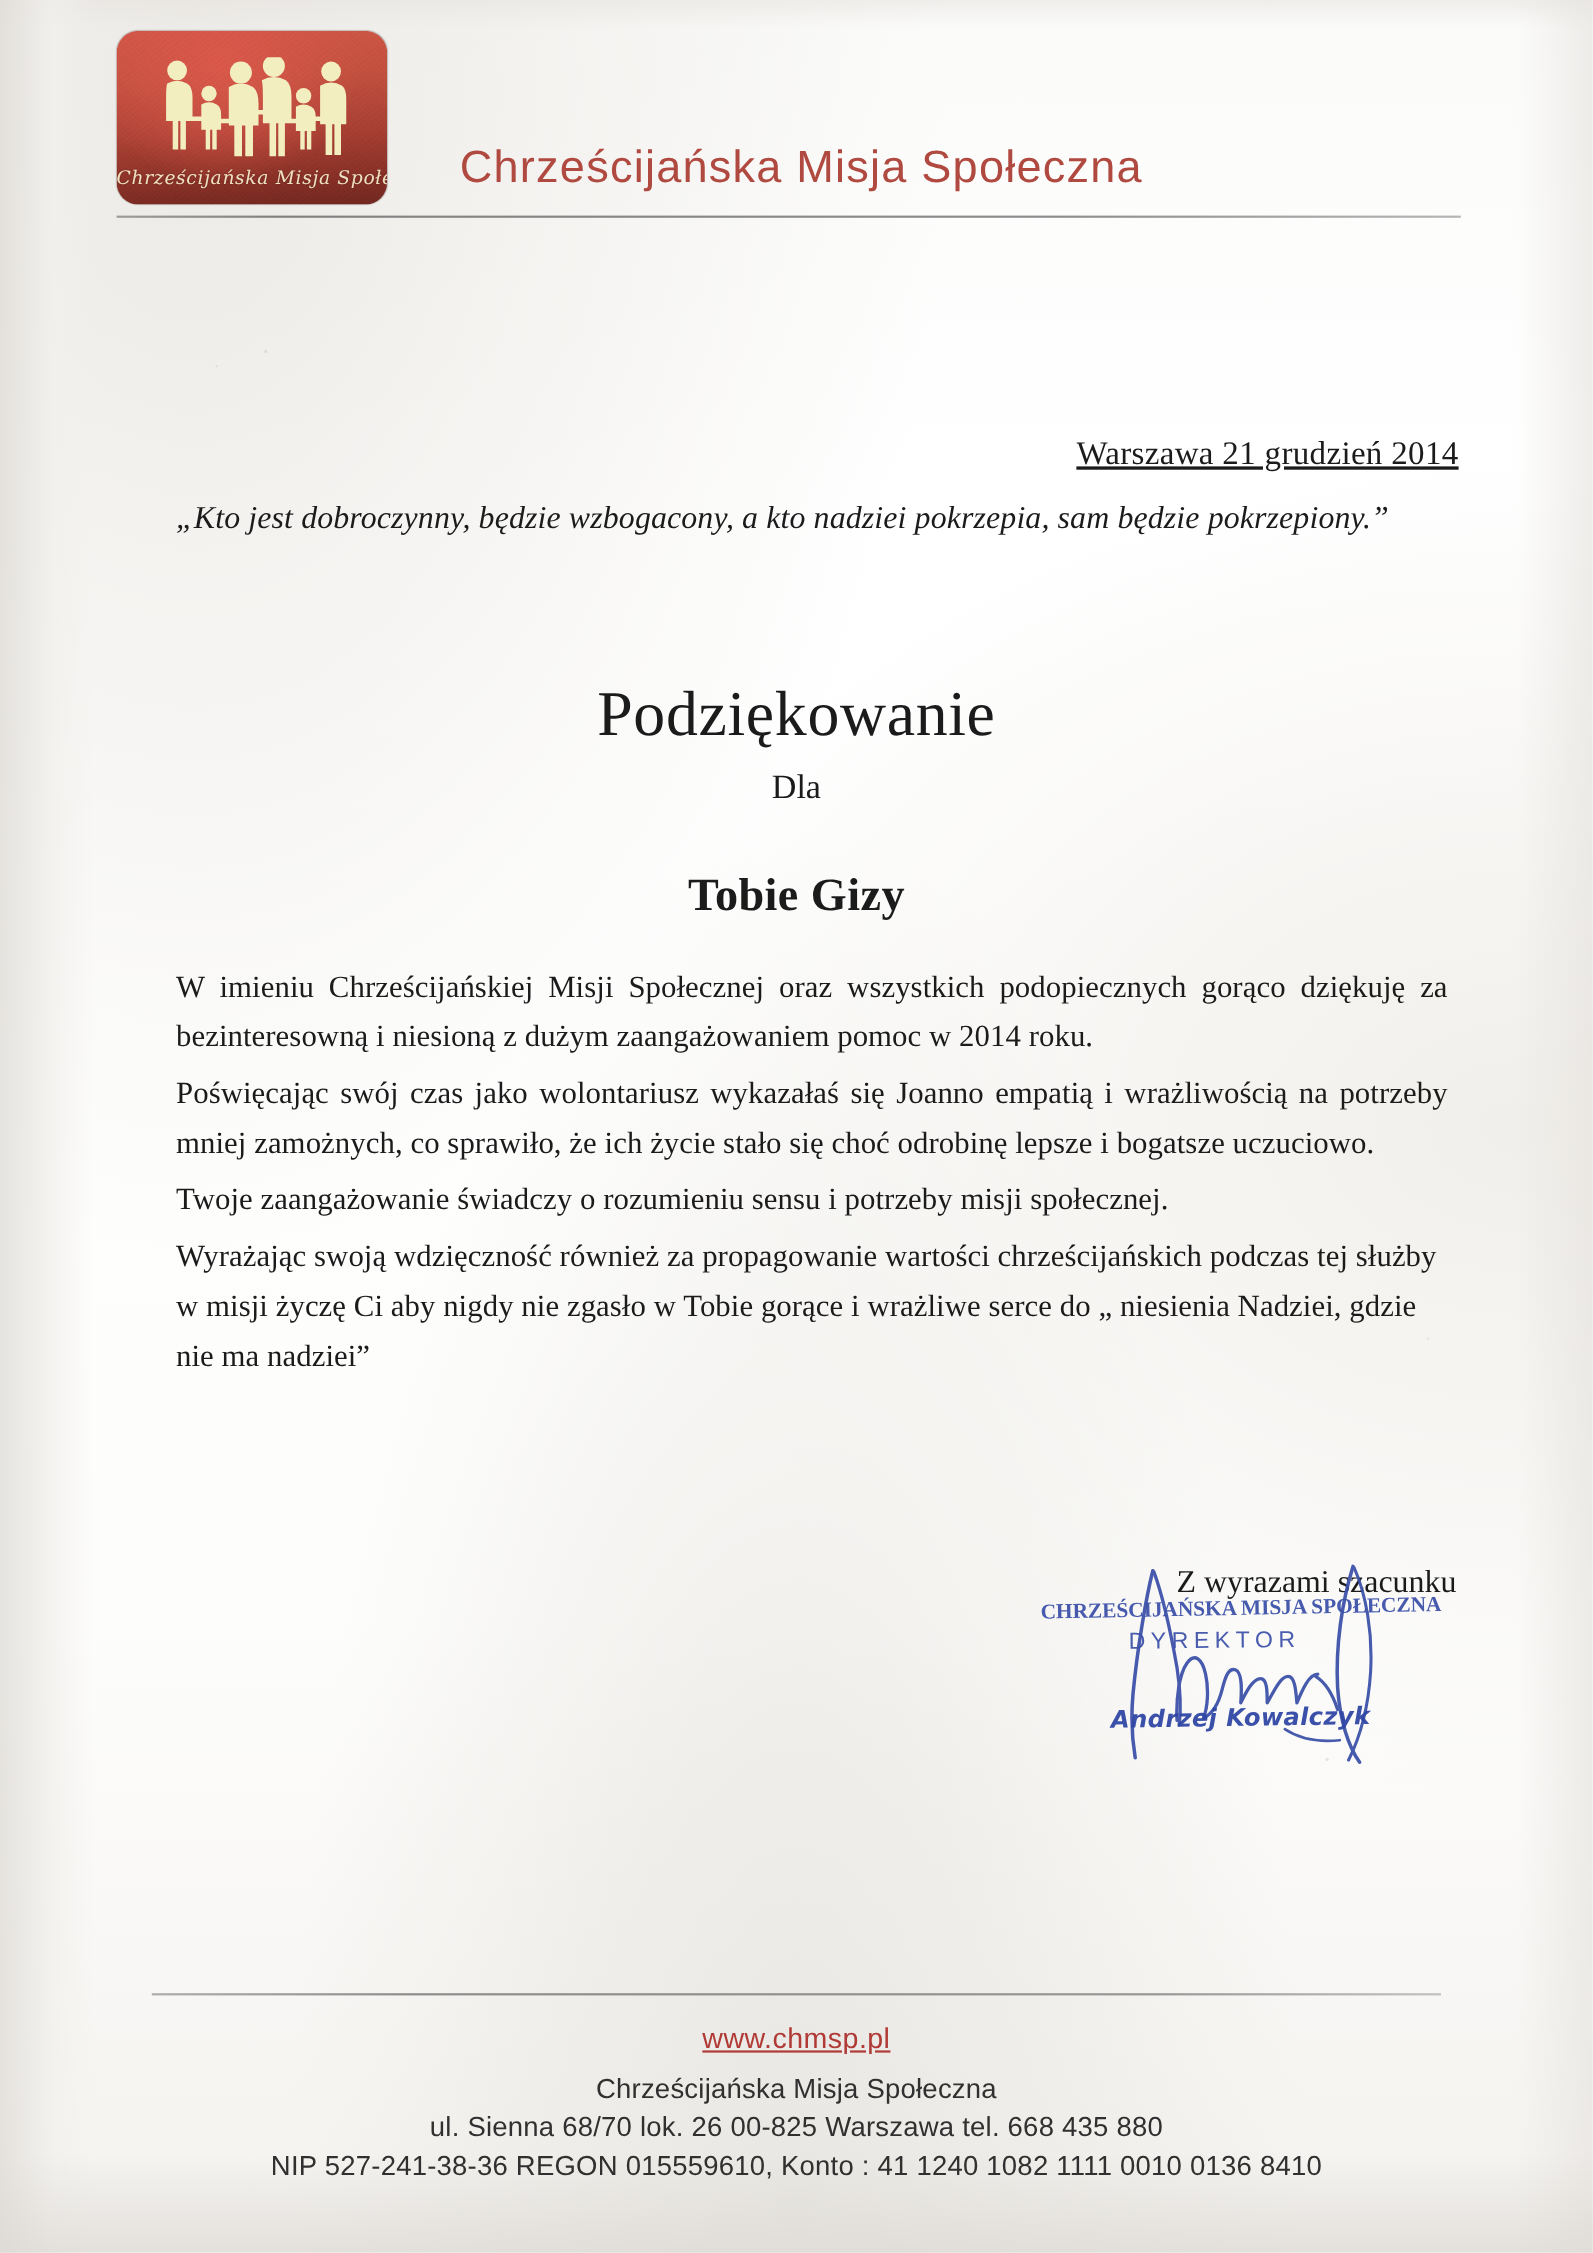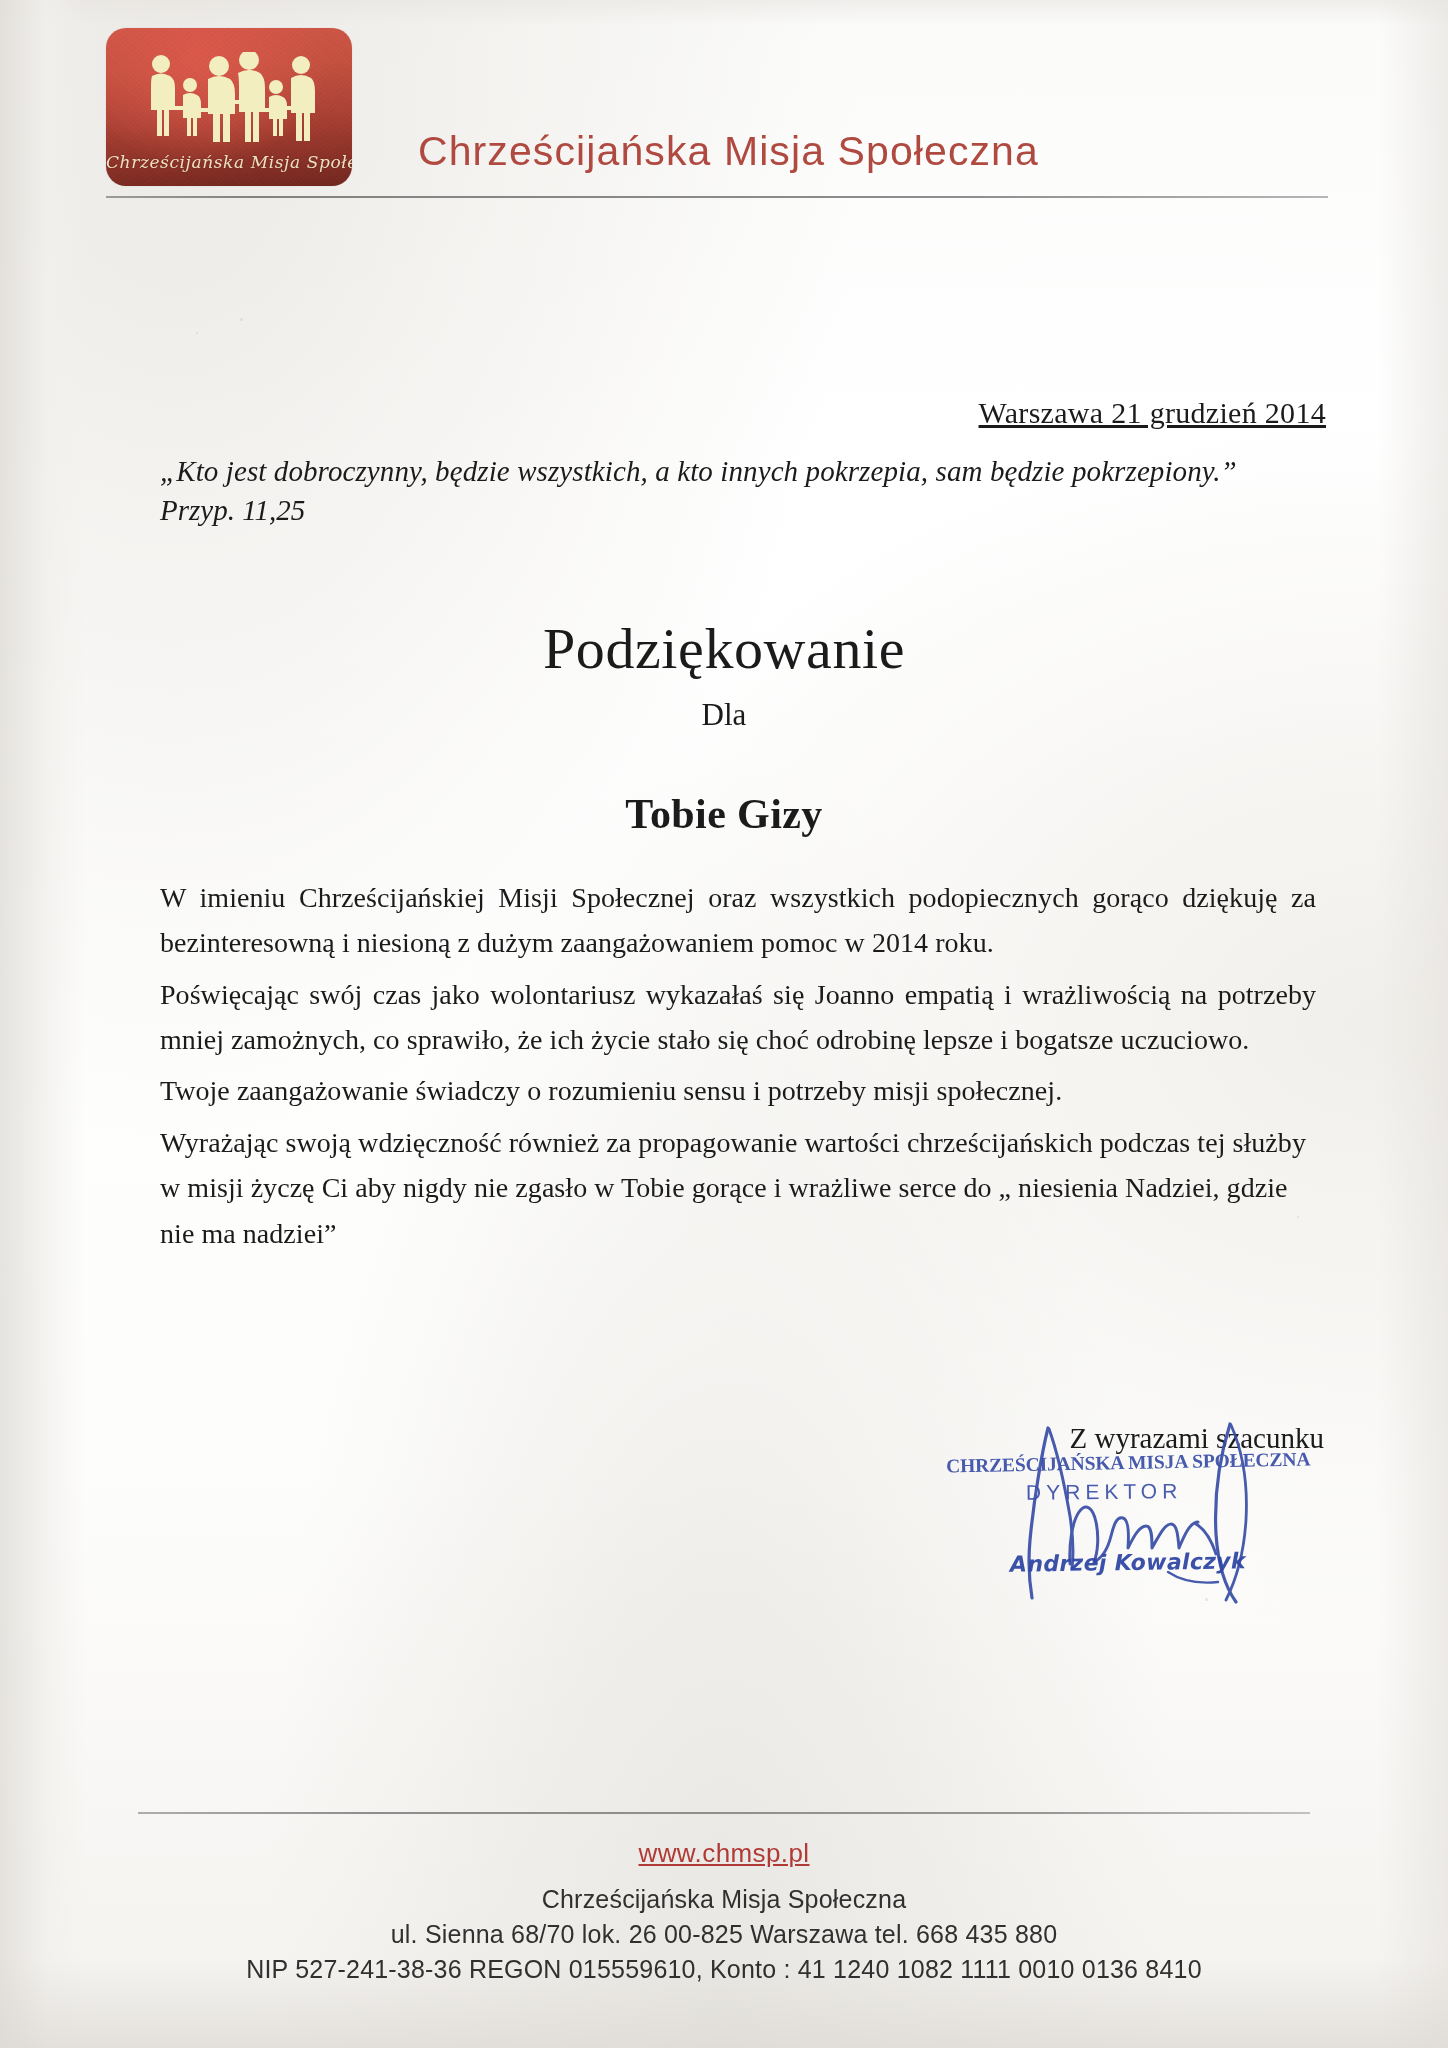--- a/index.html
+++ b/index.html
@@ -359,7 +359,7 @@
   <div class="date-line">Warszawa 21 grudzień 2014</div>
 
   <div class="quote-block">
-    <div class="quote-line">„Kto jest dobroczynny, będzie wszystkich, a kto innych pokrzepia, sam będzie pokrzepiony.”</div>
+    <div class="quote-line">„Kto jest dobroczynny, będzie wzbogacony, a kto nadziei pokrzepia, sam będzie pokrzepiony.”</div>
     <div class="quote-ref">Przyp. 11,25</div>
   </div>
 

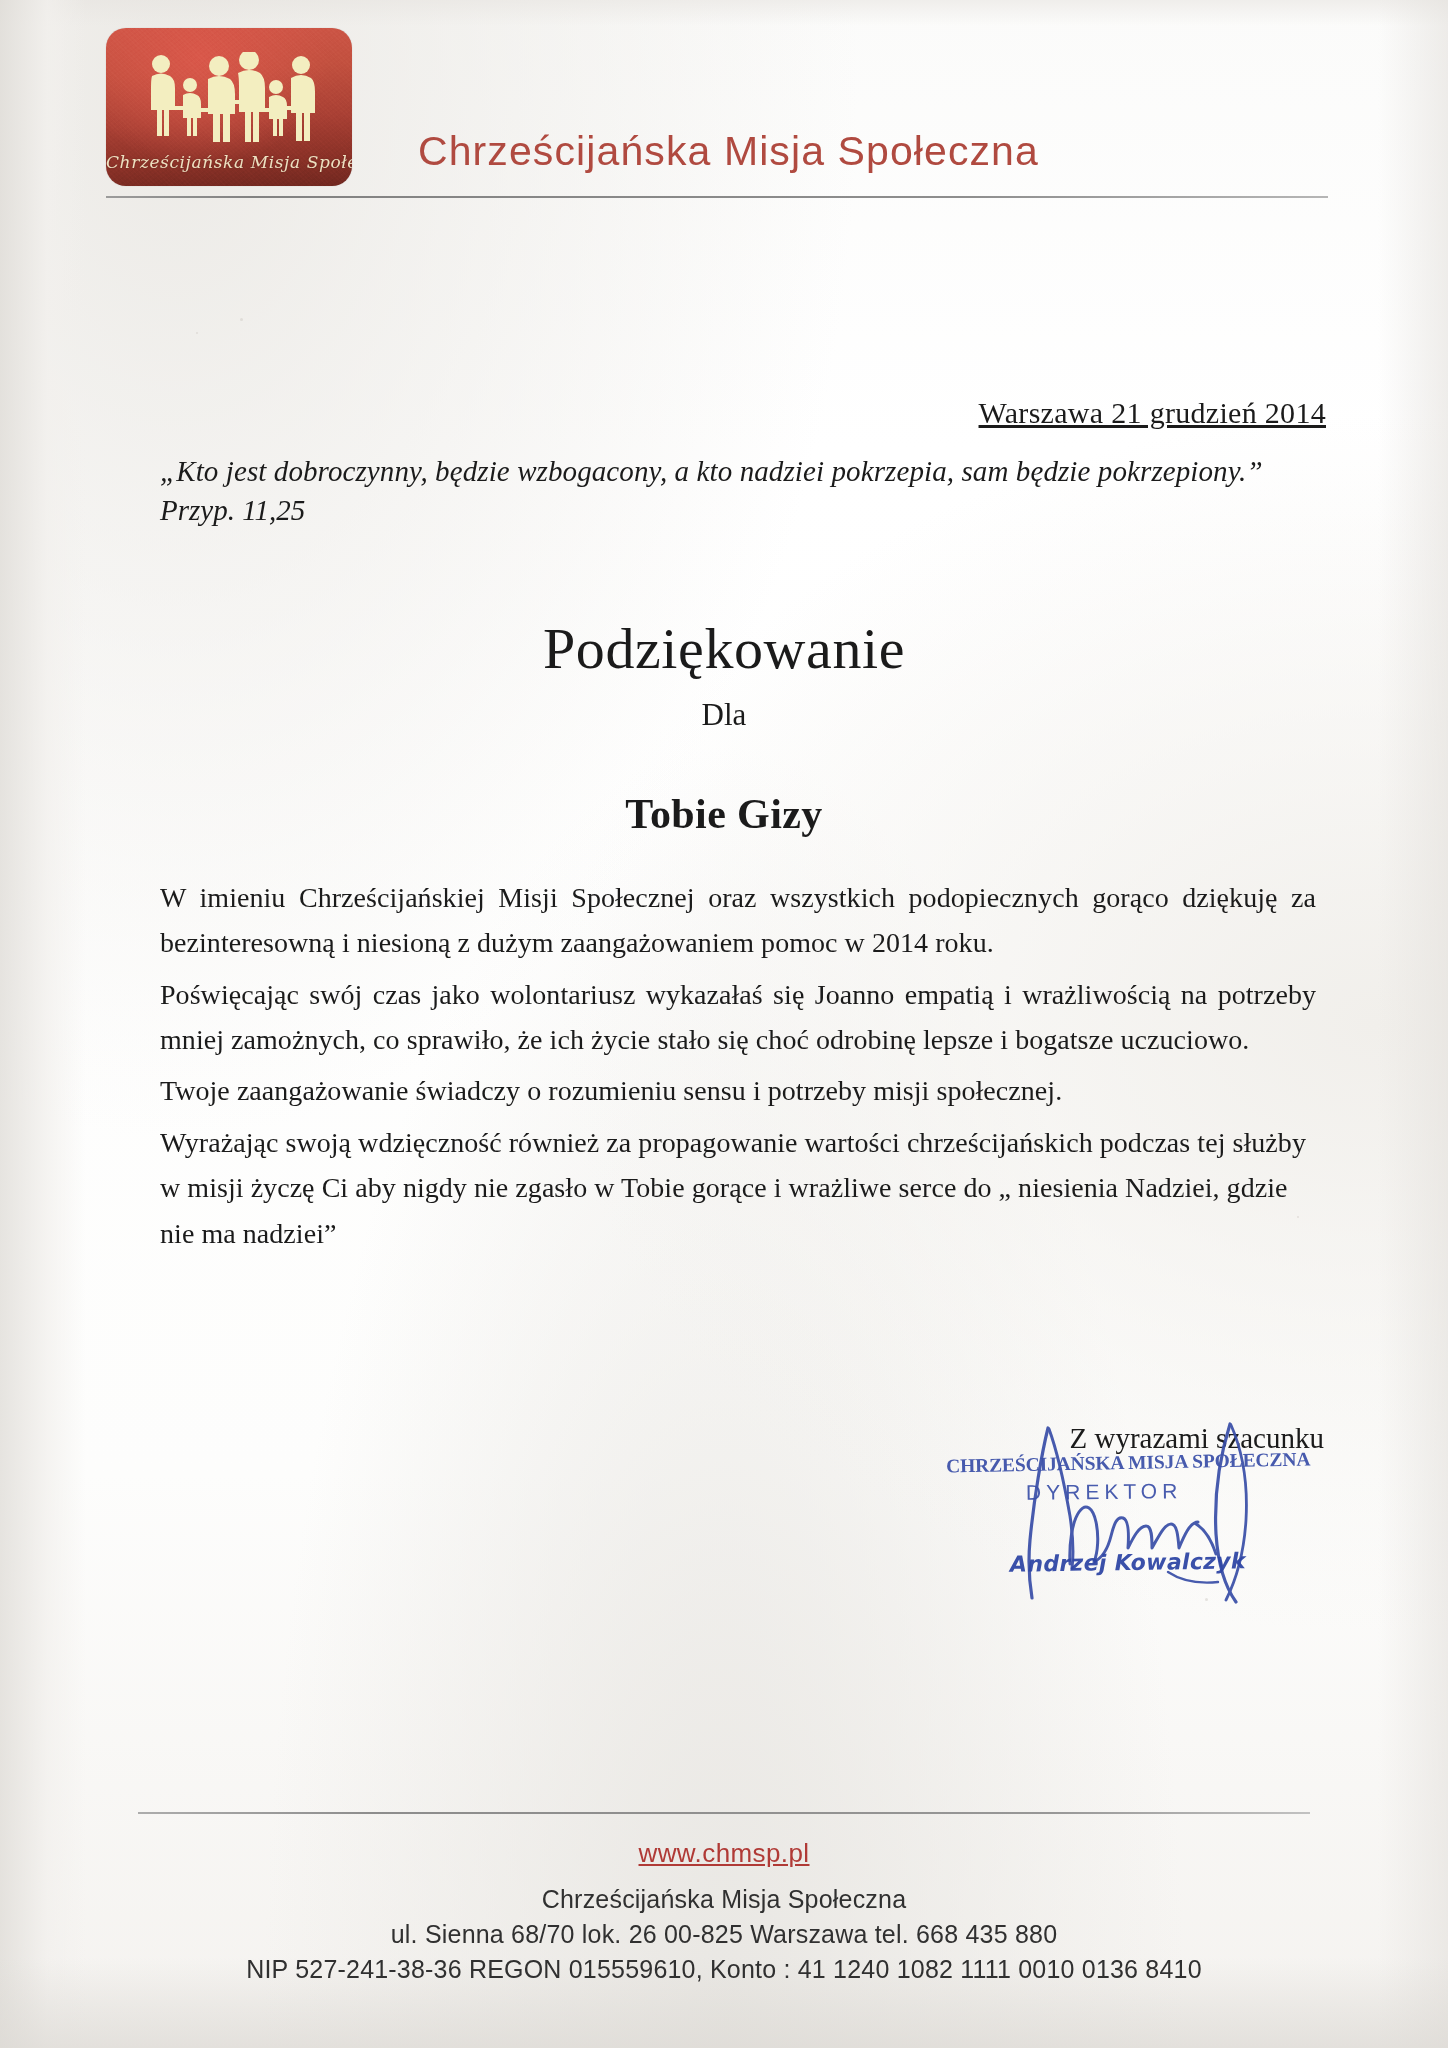--- a/index.html
+++ b/index.html
@@ -360,7 +360,6 @@
 
   <div class="quote-block">
     <div class="quote-line">„Kto jest dobroczynny, będzie wzbogacony, a kto nadziei pokrzepia, sam będzie pokrzepiony.”</div>
-    <div class="quote-ref">Przyp. 11,25</div>
   </div>
 
   <div class="doc-title">Podziękowanie</div>

